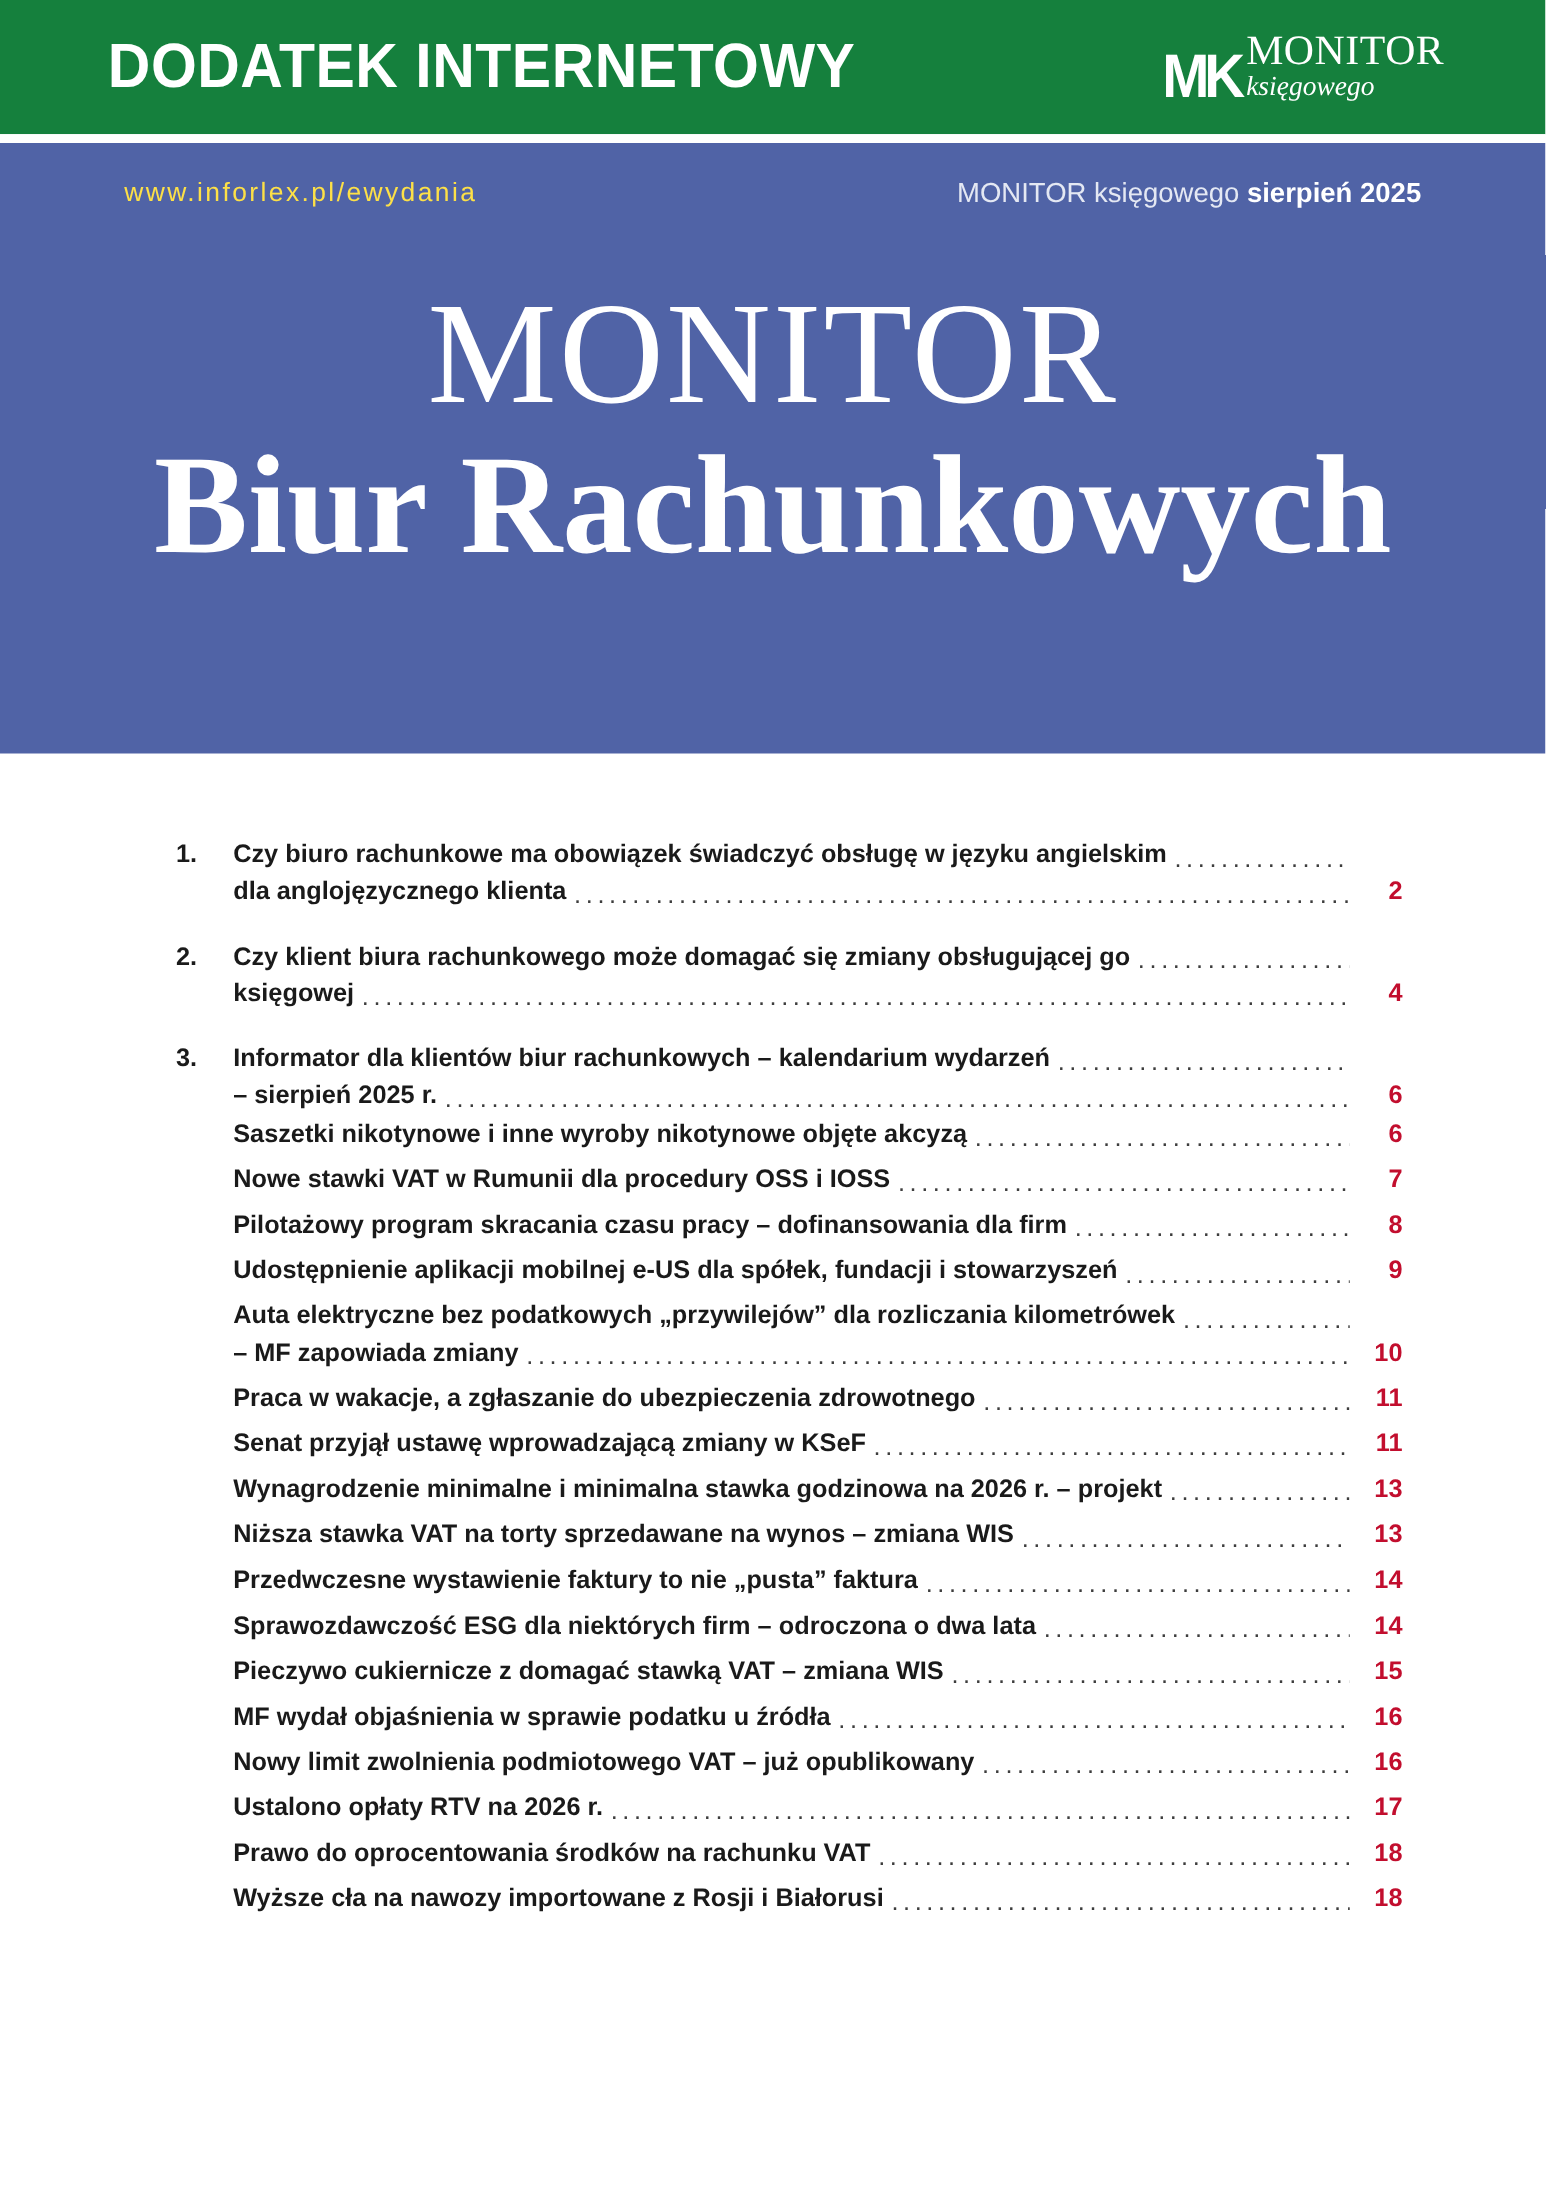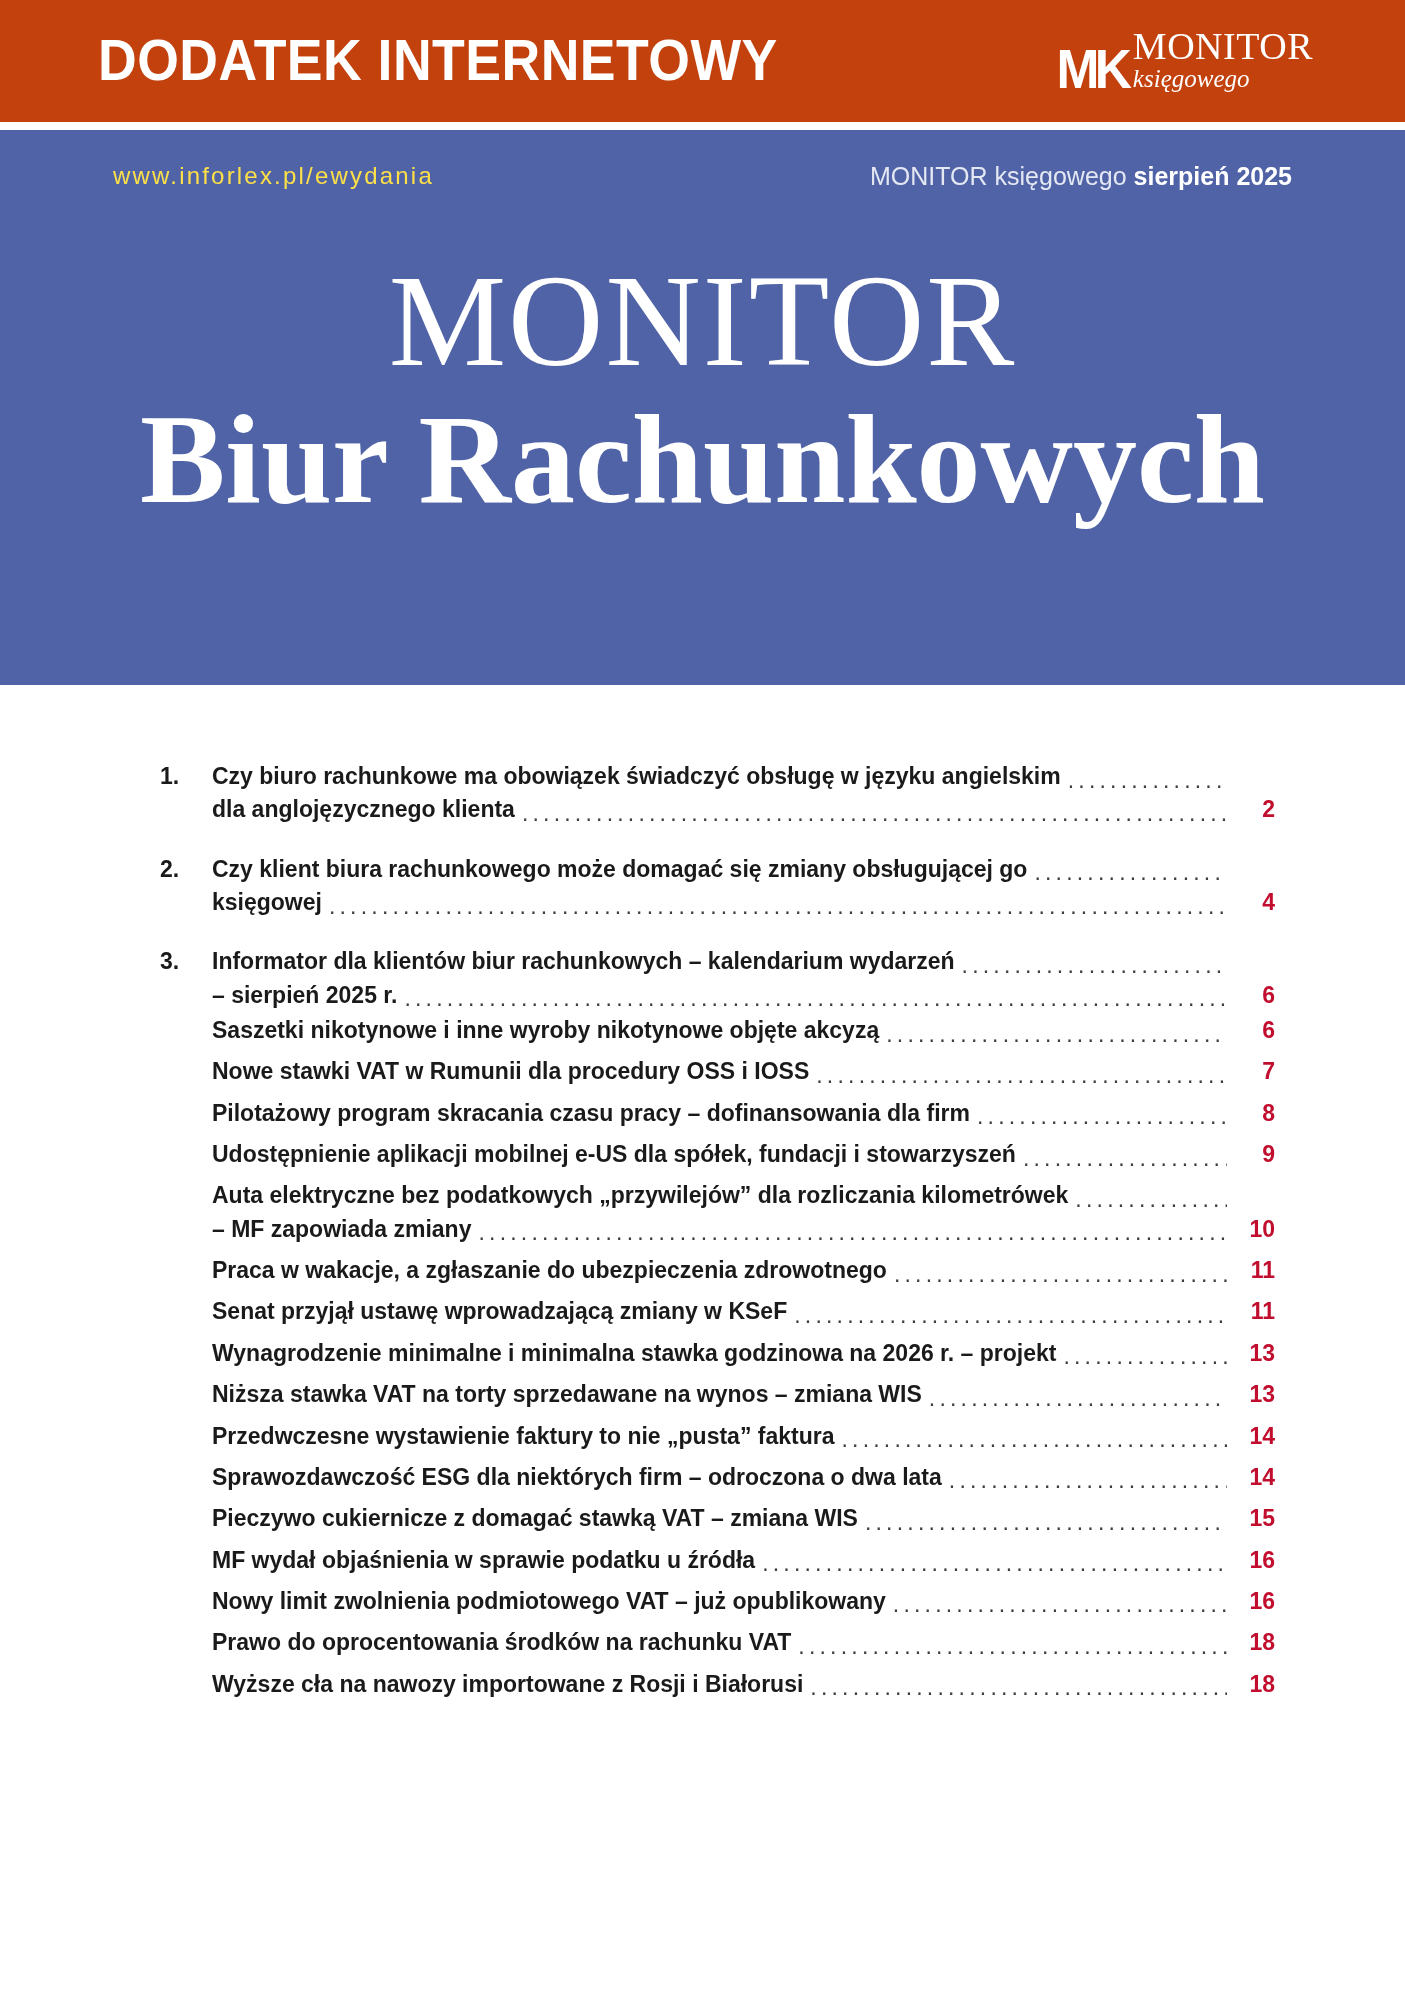--- a/index.html
+++ b/index.html
@@ -23,7 +23,7 @@
     top: 0; left: 0;
     width: 1405px;
     height: 122px;
-    background: #c2410c;
+    background: #15803d;
     display: flex;
     align-items: center;
   }

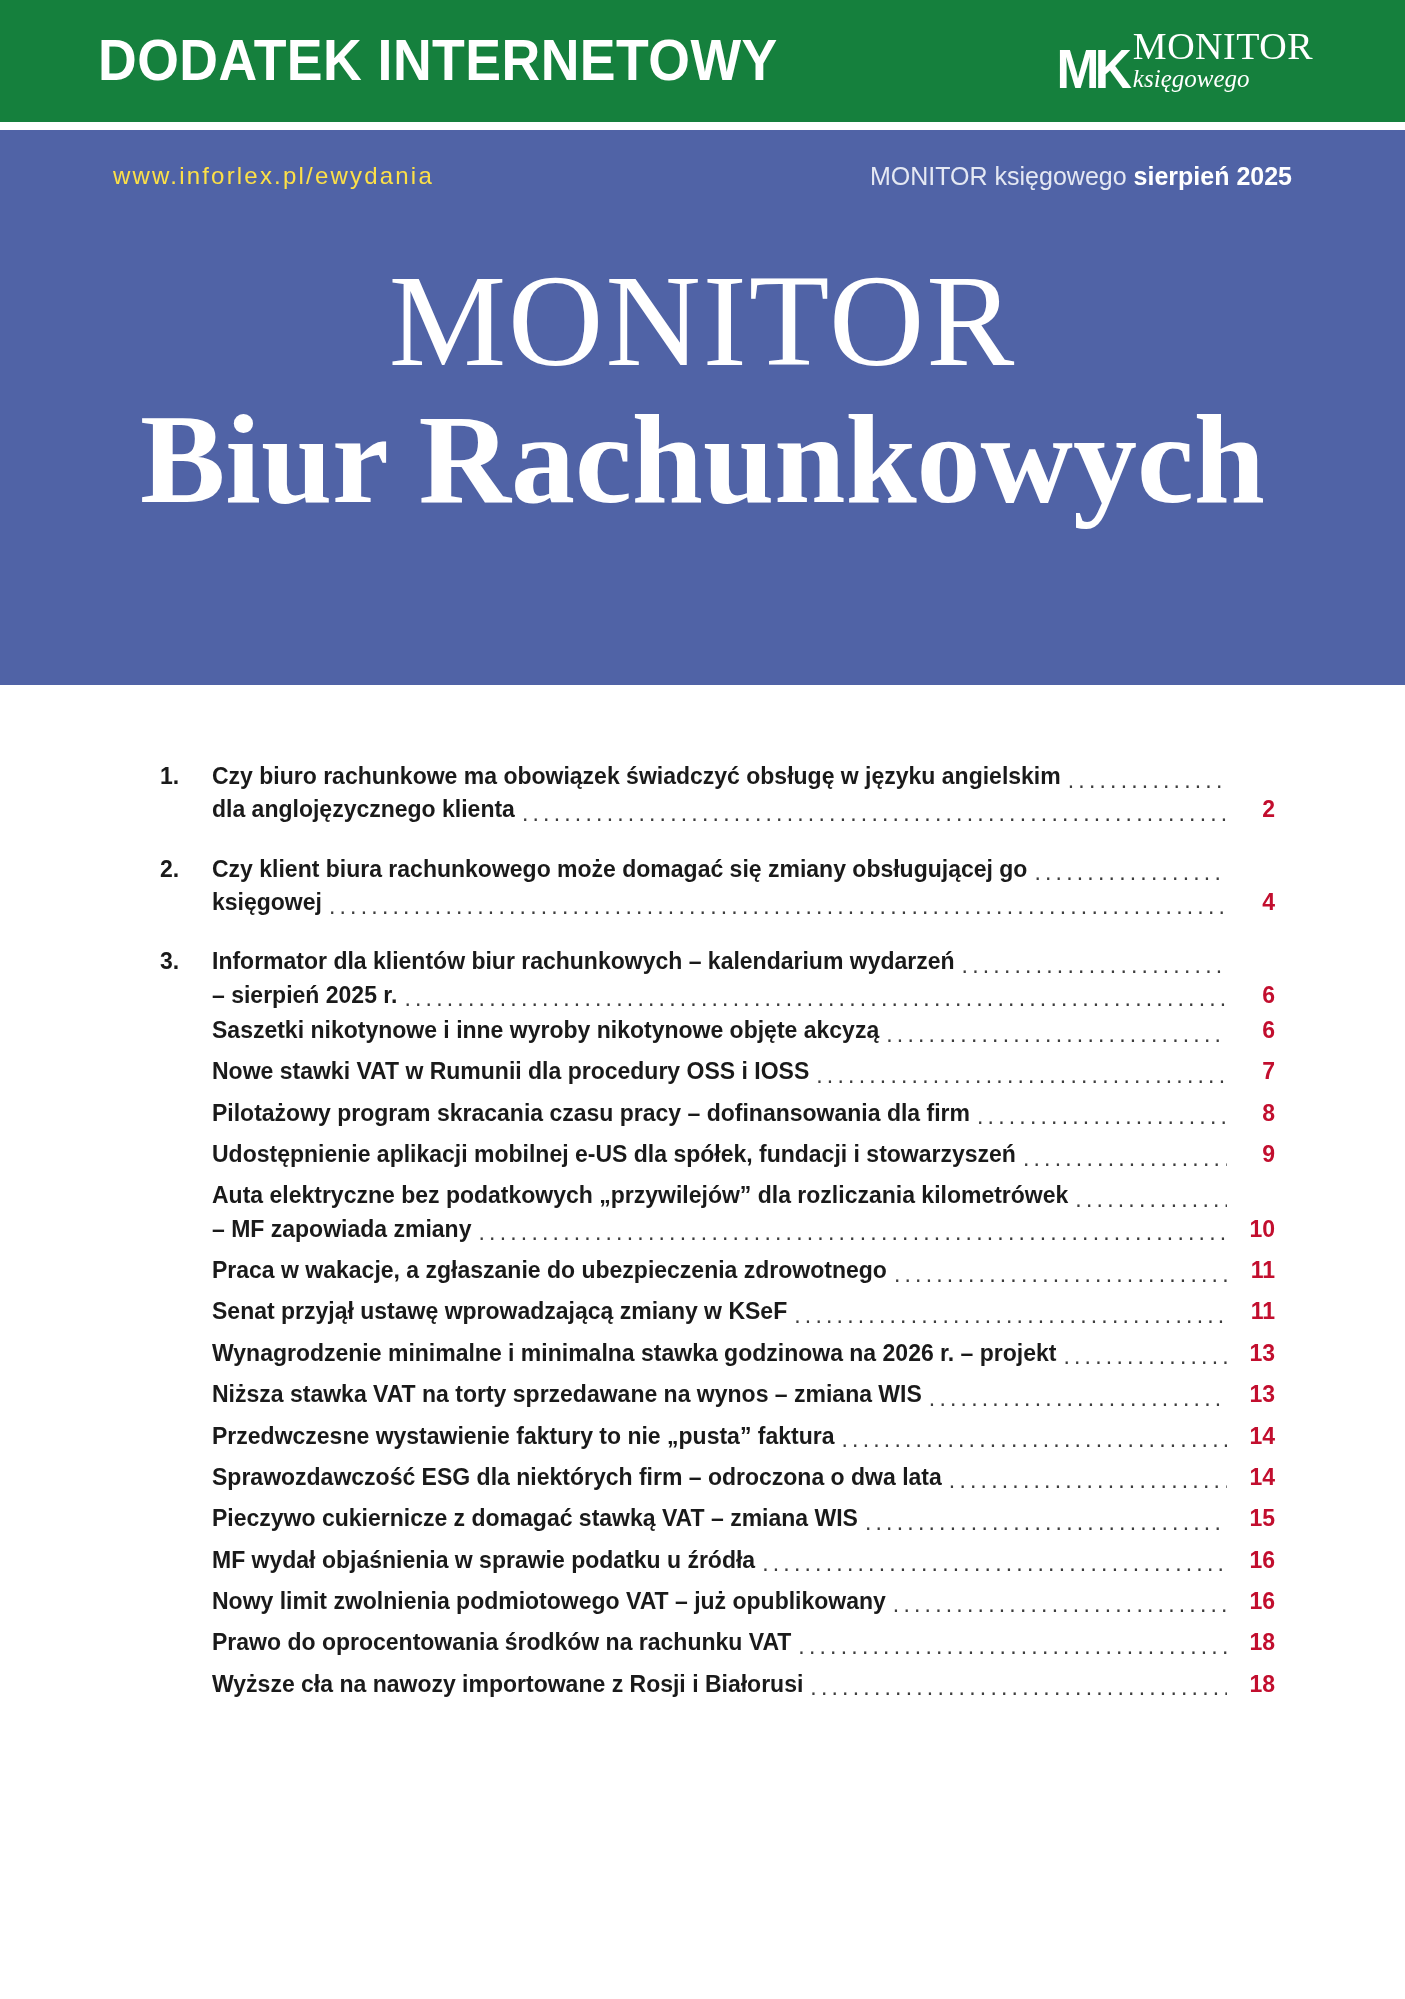--- a/index.html
+++ b/index.html
@@ -420,6 +420,13 @@
           </div>
           <div class="subitem">
             <div class="line">
+              <span class="txt">Ustalono opłaty RTV na 2026 r.</span>
+              <span class="leader"></span>
+              <span class="pg">17</span>
+            </div>
+          </div>
+          <div class="subitem">
+            <div class="line">
               <span class="txt">Prawo do oprocentowania środków na rachunku VAT</span>
               <span class="leader"></span>
               <span class="pg">18</span>

